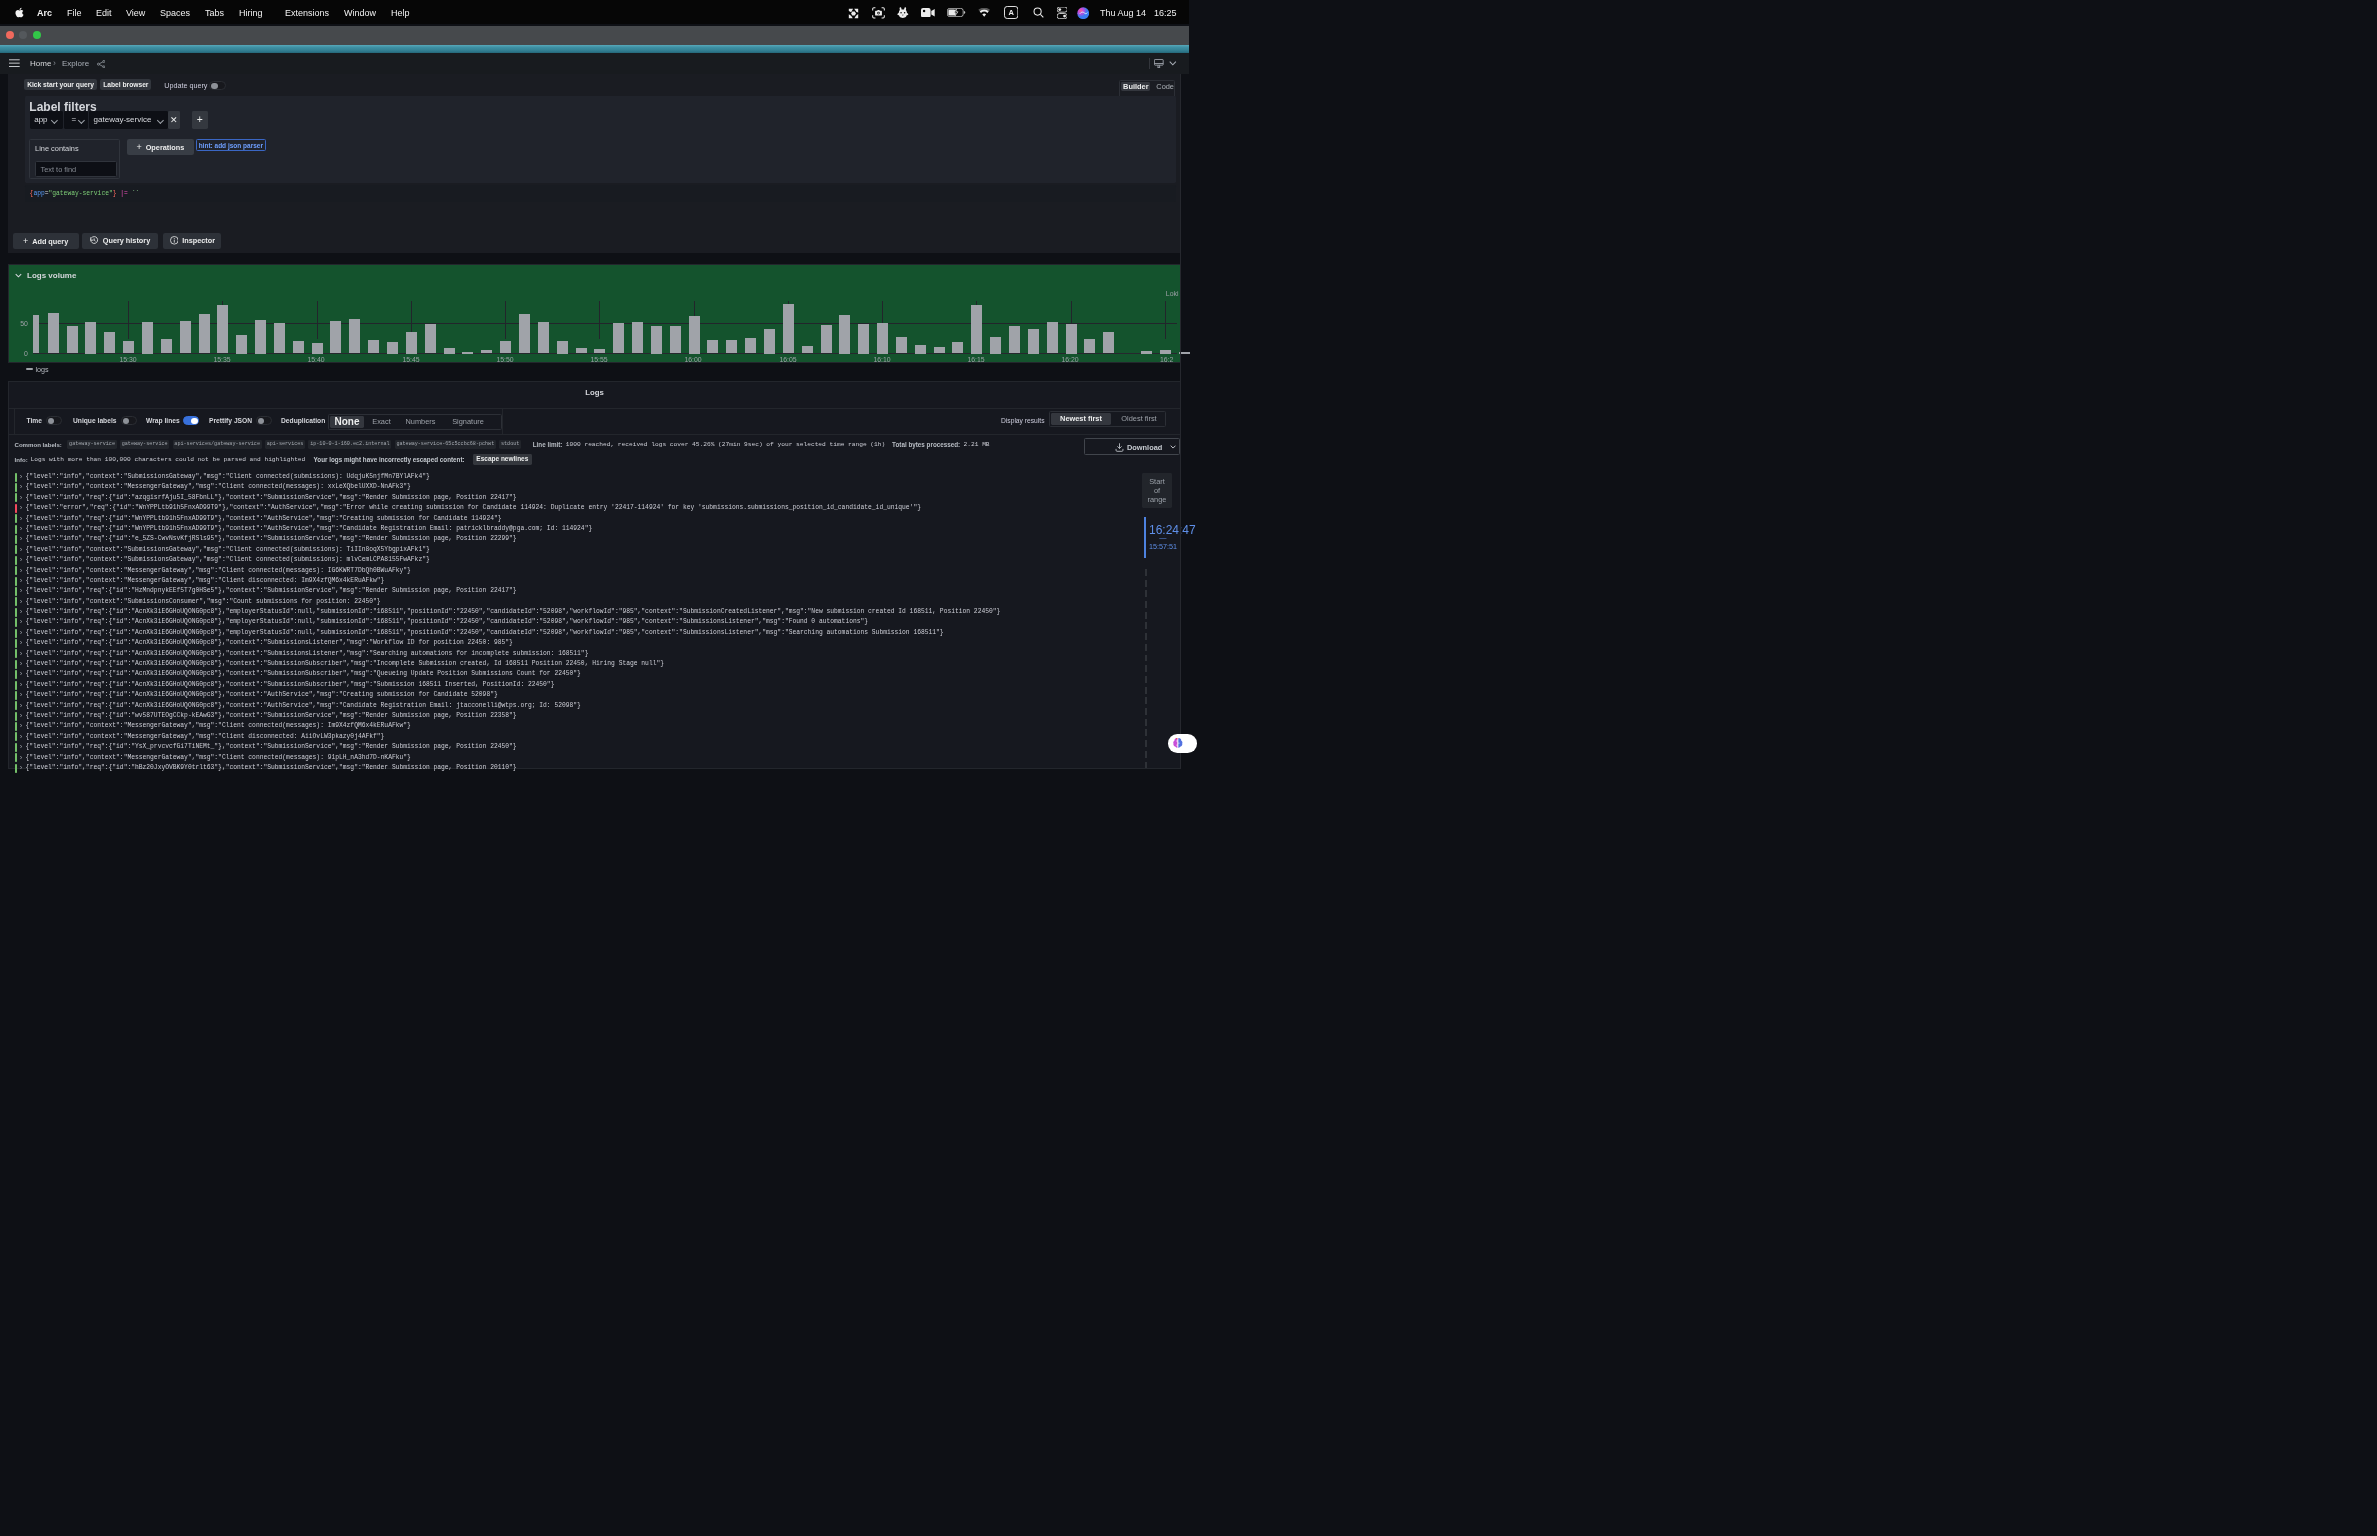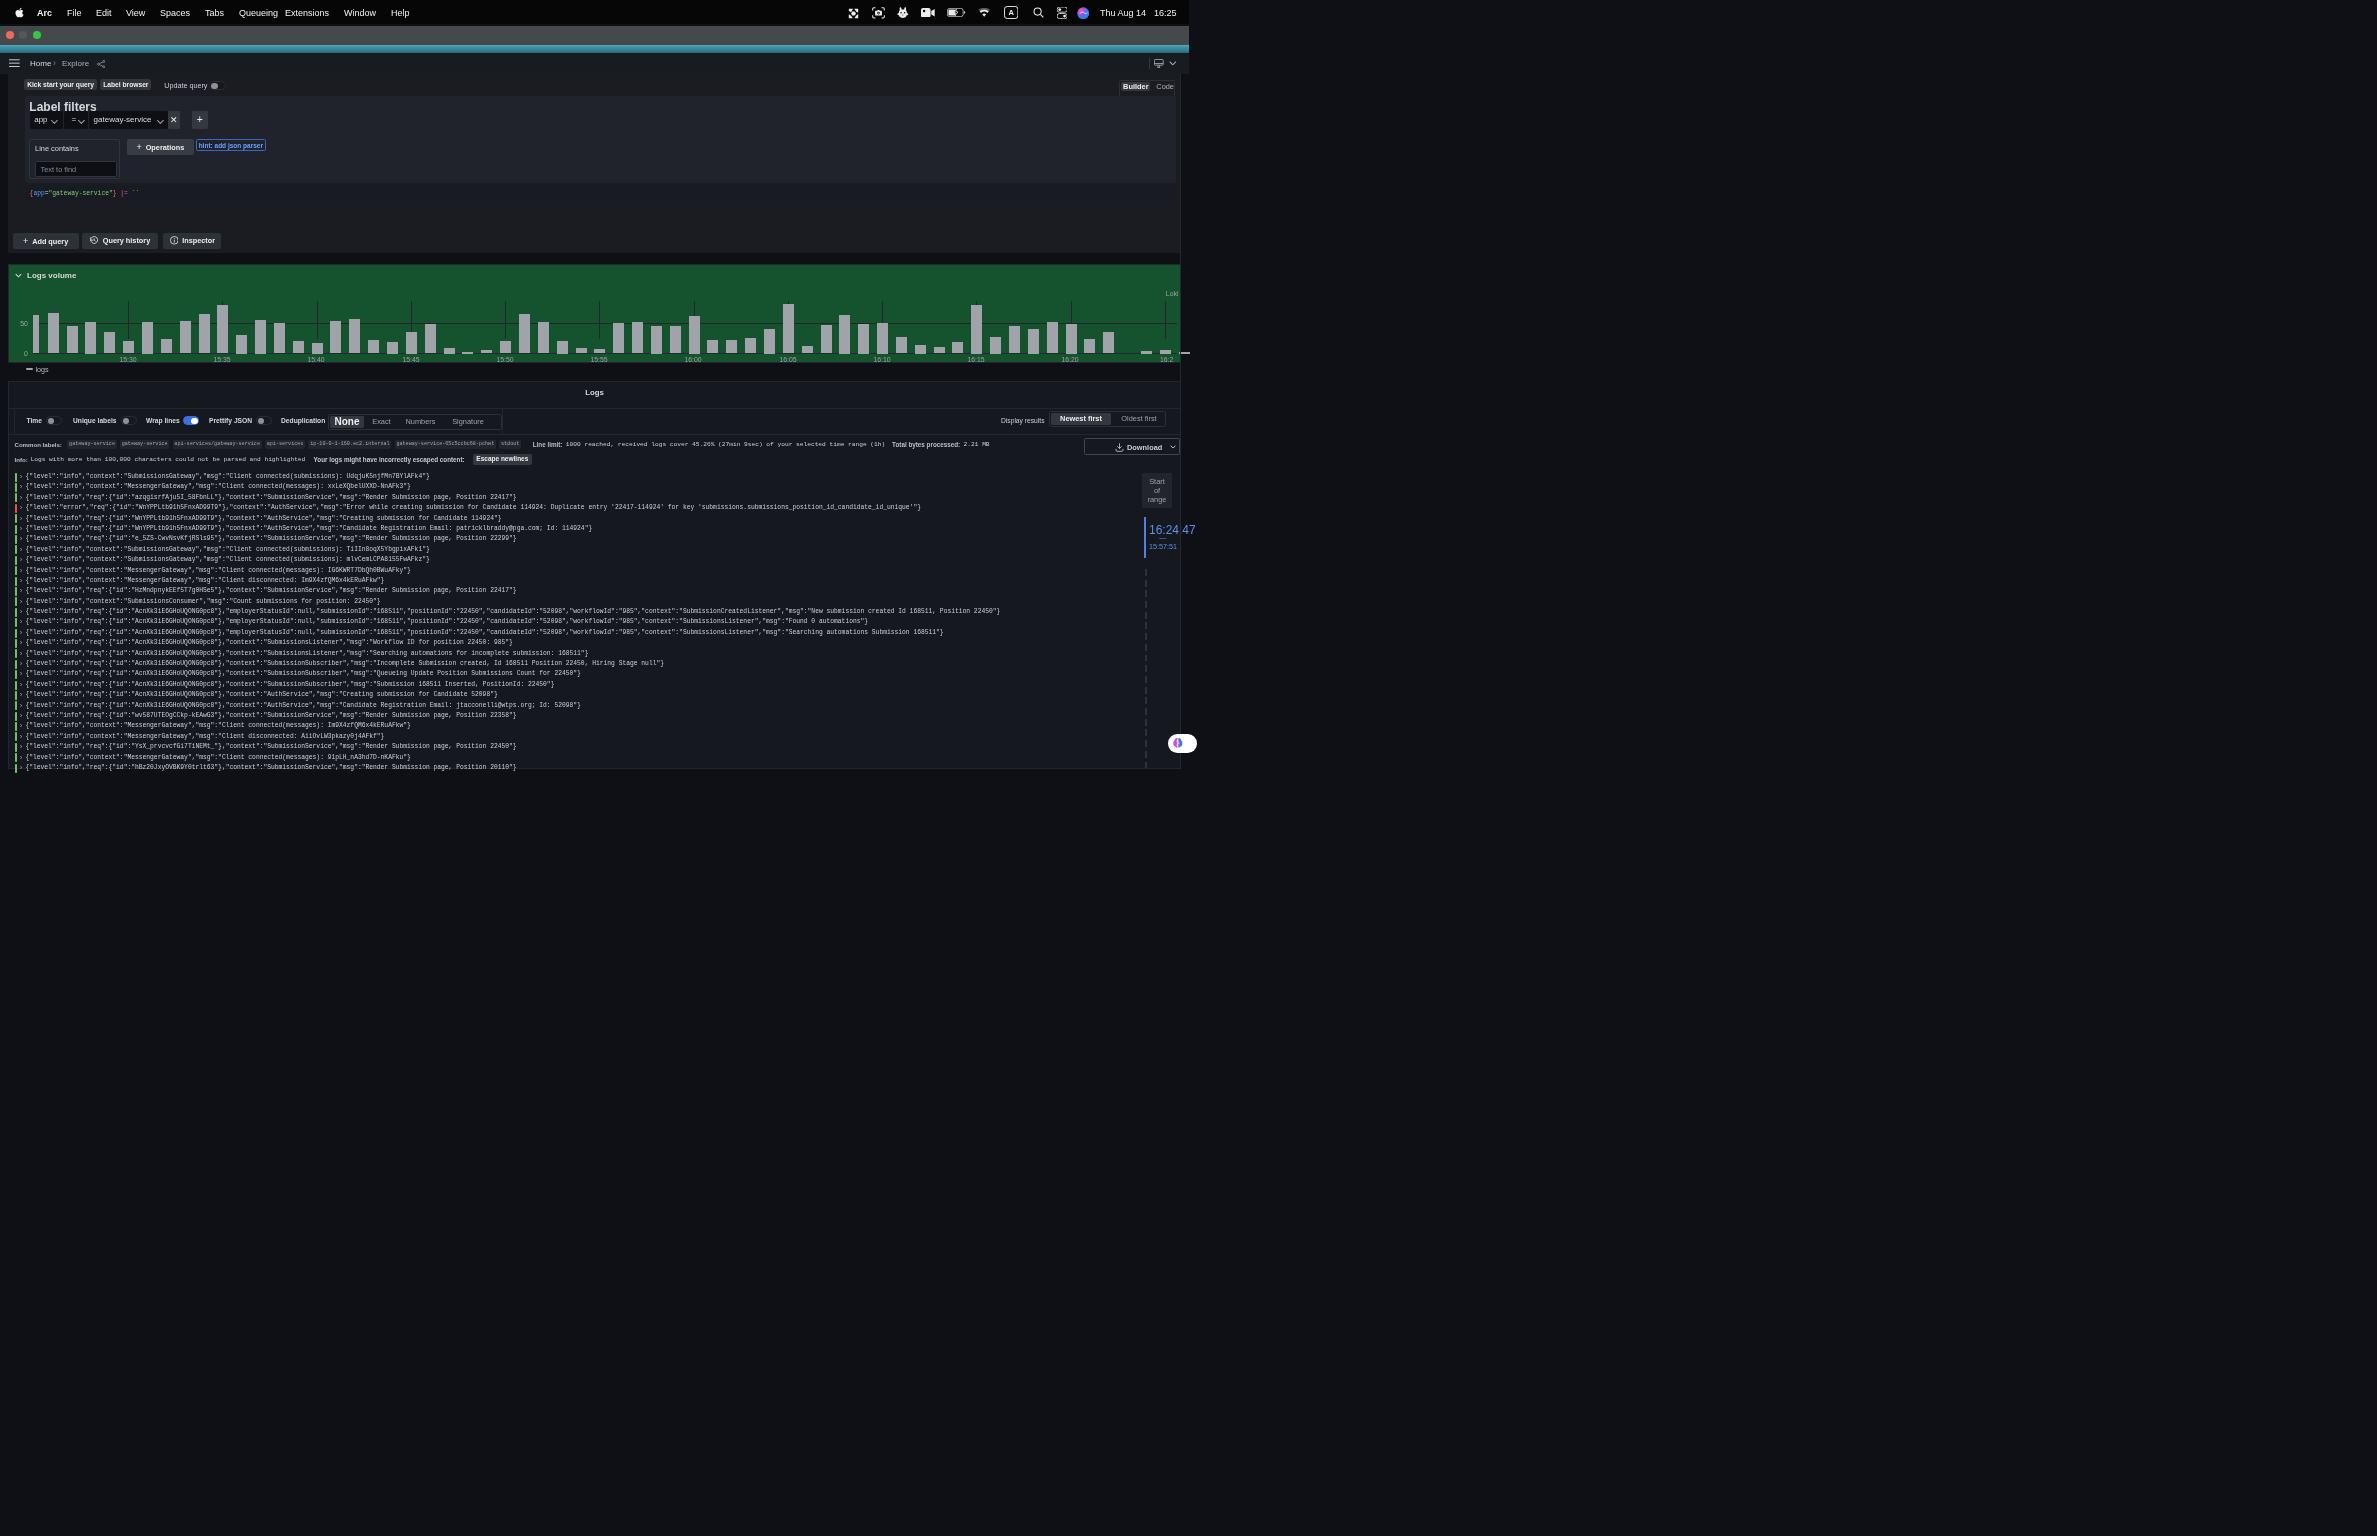--- a/index.html
+++ b/index.html
@@ -55,7 +55,7 @@
   <span class="mitem" style="left:126px">View</span>
   <span class="mitem" style="left:160px">Spaces</span>
   <span class="mitem" style="left:205px">Tabs</span>
-  <span class="mitem" style="left:239px">Queueing</span>
+  <span class="mitem" style="left:239px">Hiring</span>
   <span class="mitem" style="left:285px">Extensions</span>
   <span class="mitem" style="left:344px">Window</span>
   <span class="mitem" style="left:391px">Help</span>

